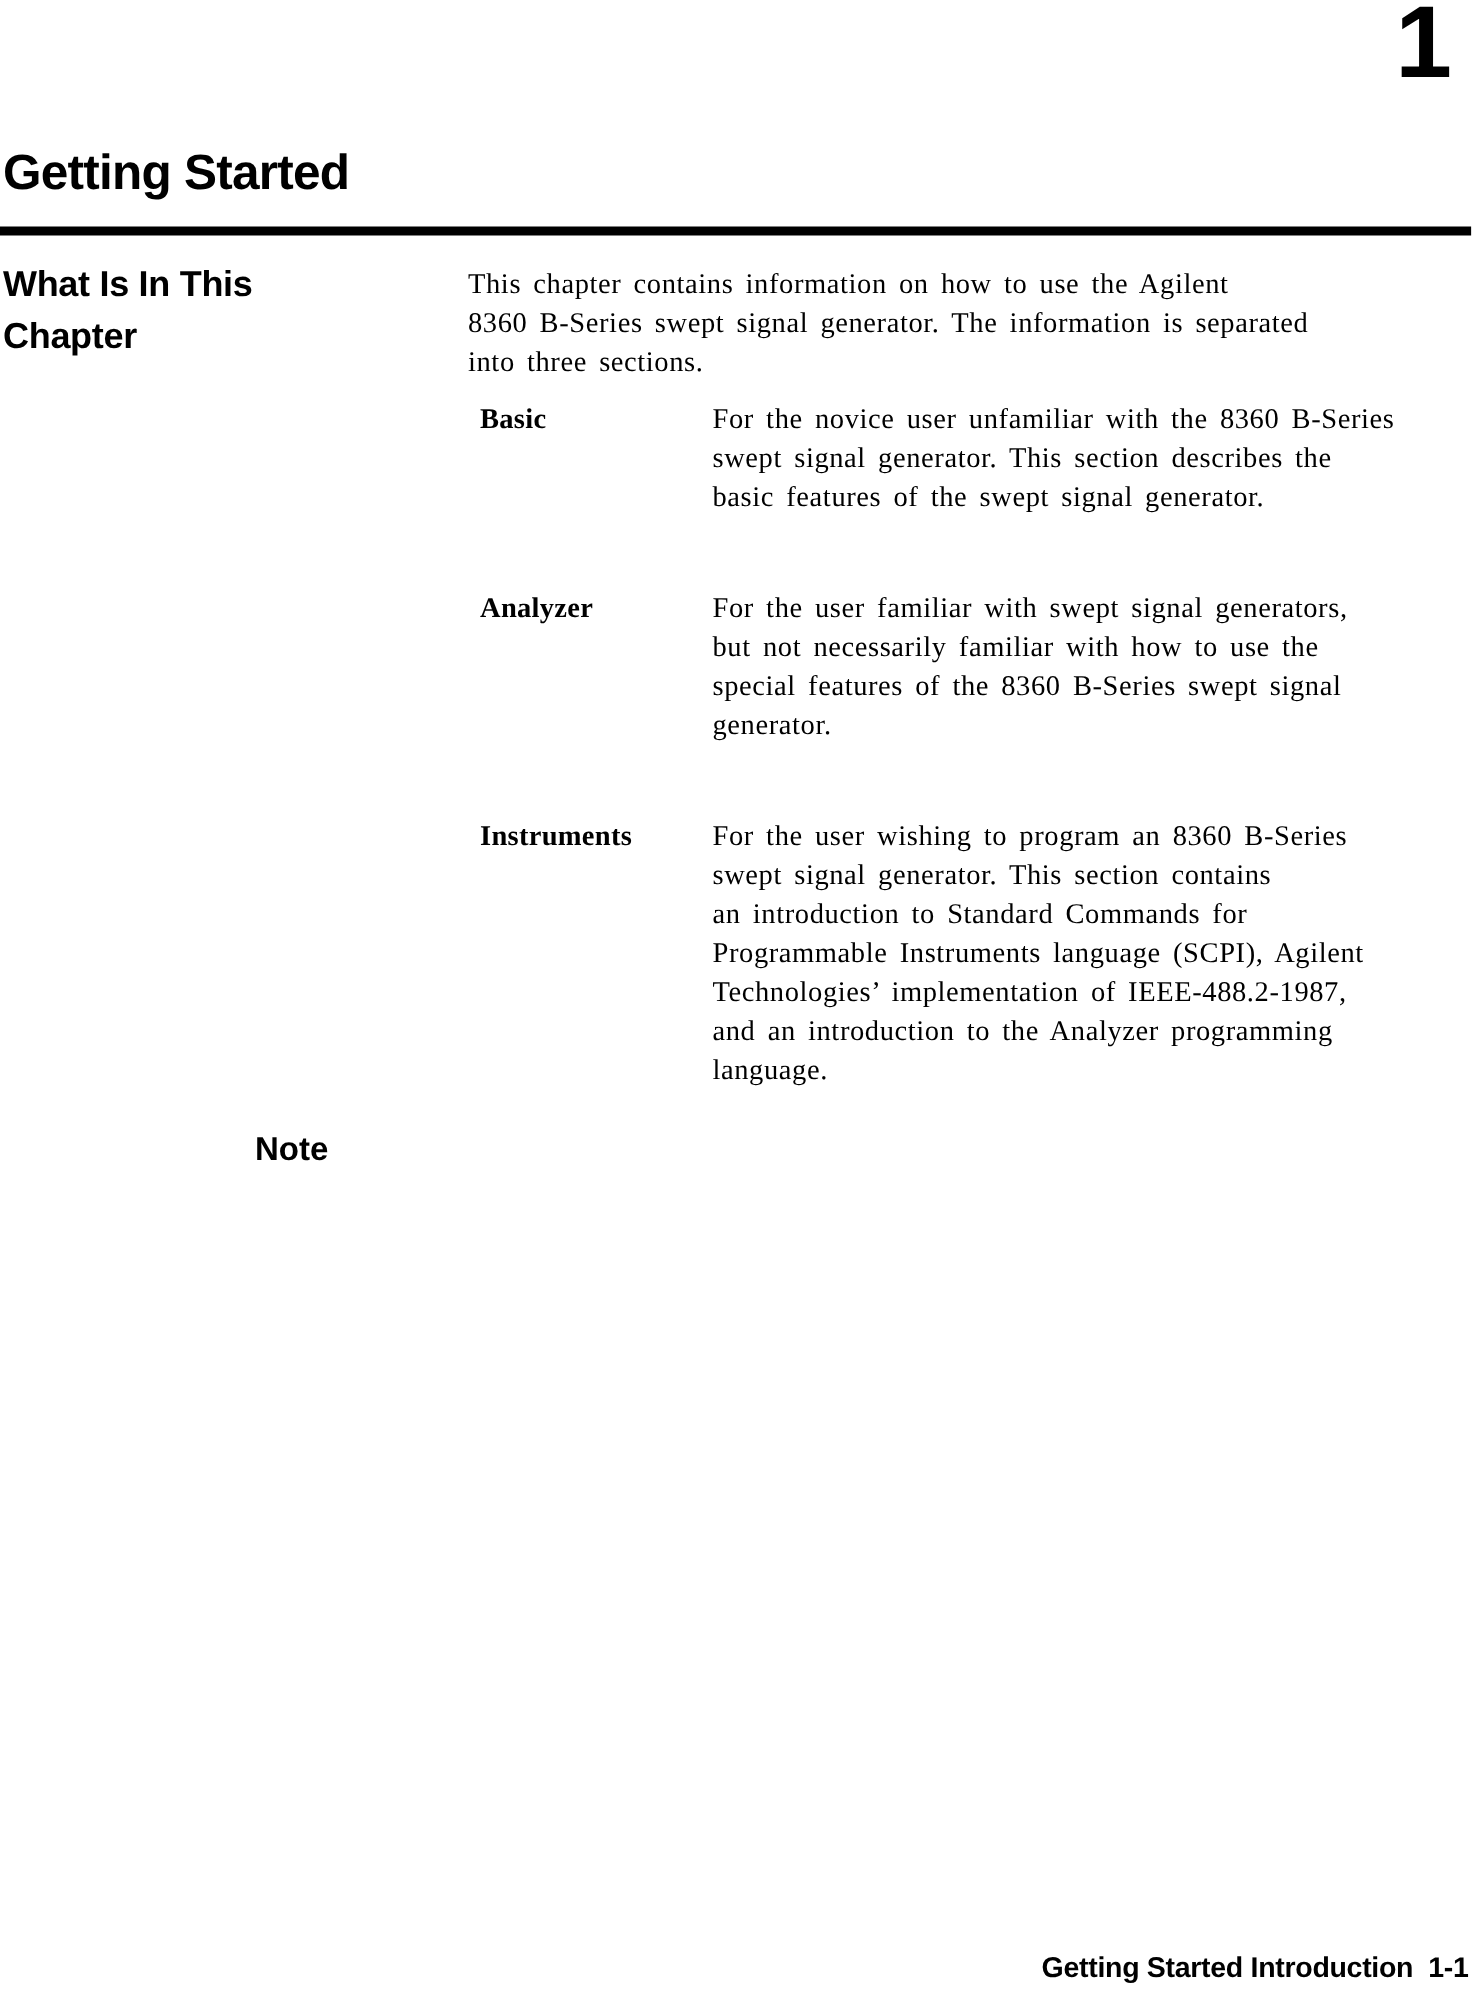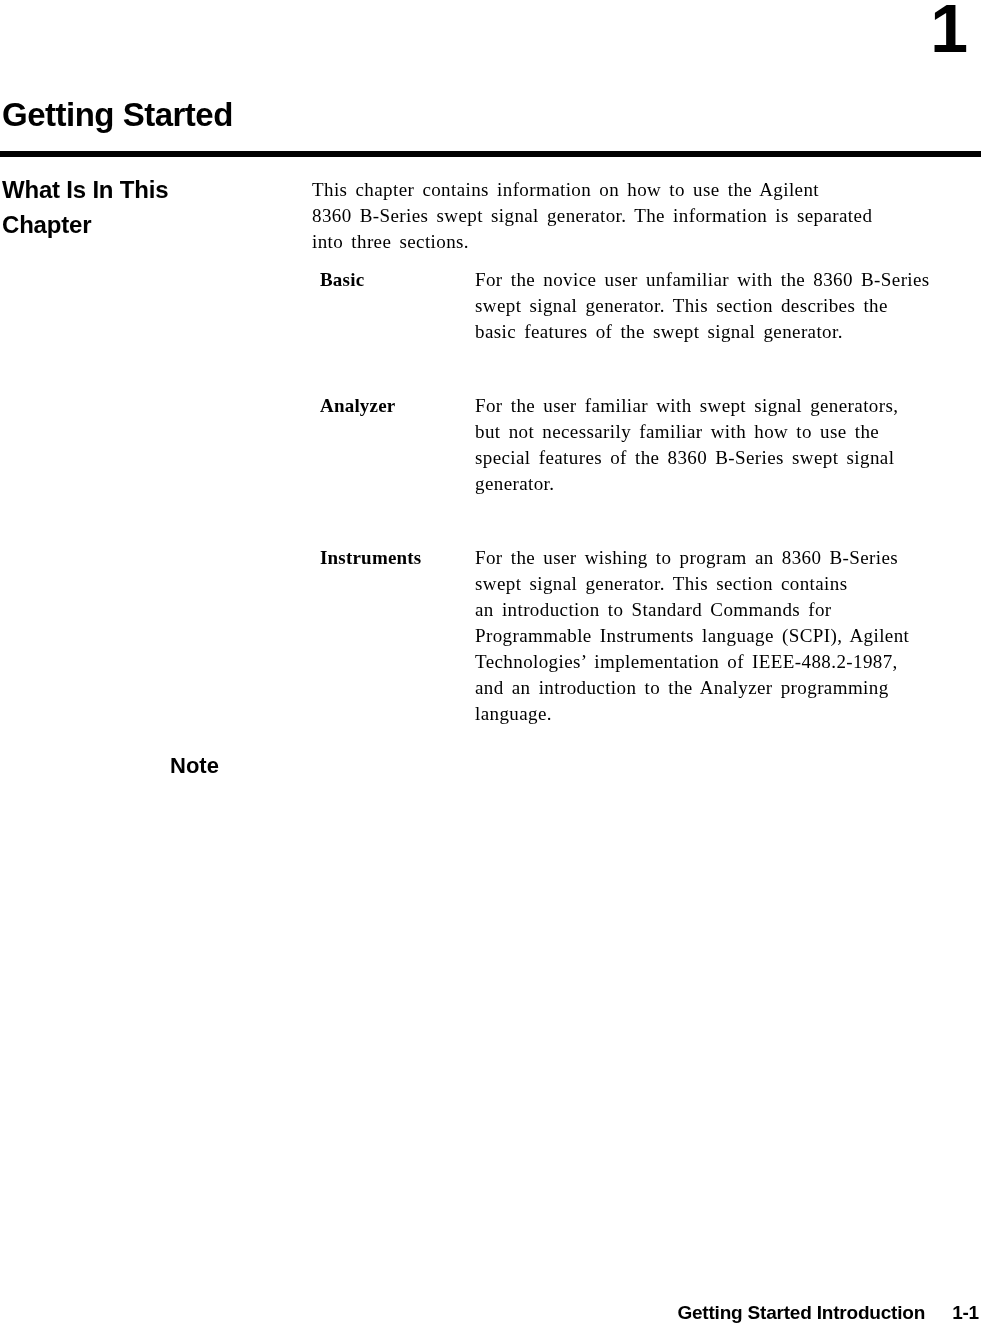--- a/index.html
+++ b/index.html
@@ -121,7 +121,7 @@
     letter-spacing: -0.2px;
     white-space: nowrap;
   }
-  .footer .footer-page { margin-left: 27px; }
+  .footer .footer-page { margin-left: 10px; }
 </style>
 </head>
 <body>

